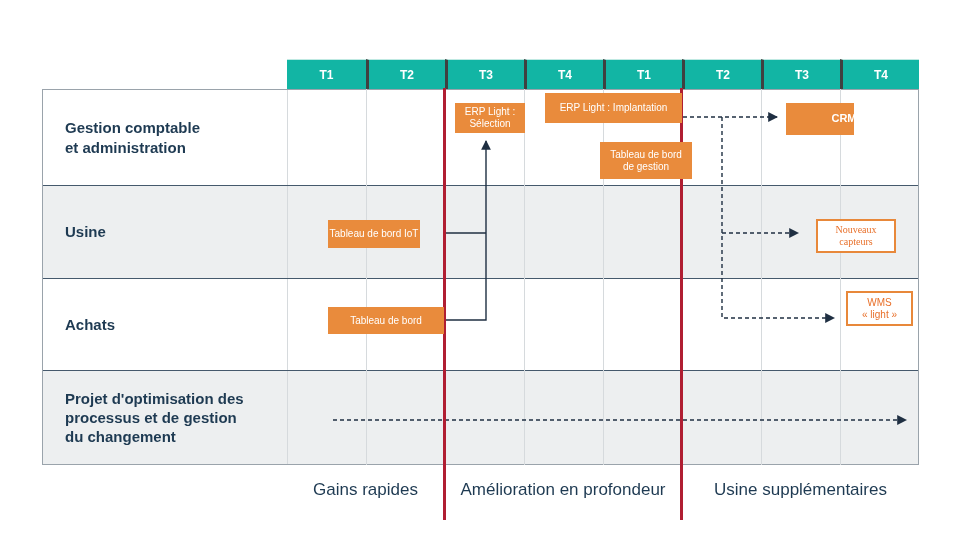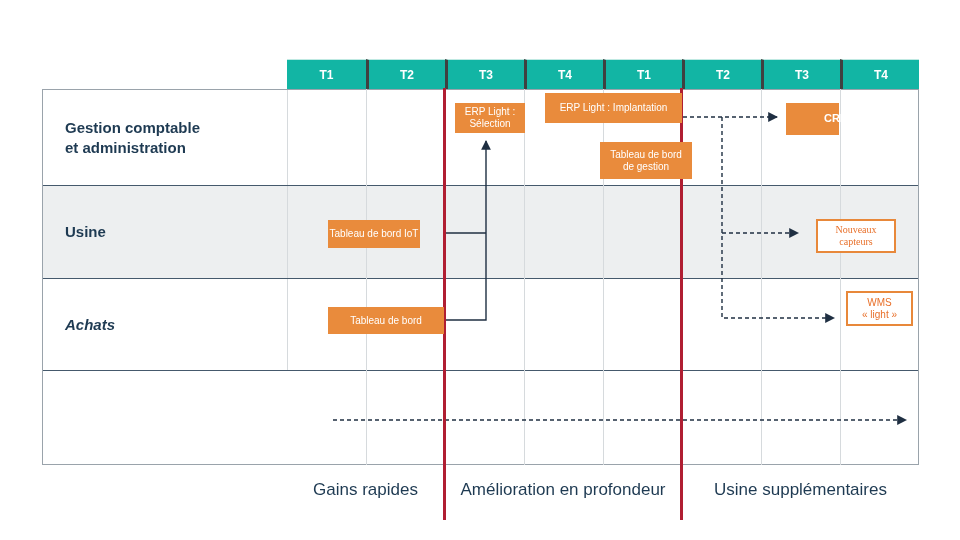--- a/index.html
+++ b/index.html
@@ -108,7 +108,7 @@
   <div class="task filled" style="left:545px;top:93px;width:137px;height:30px;">ERP Light : Implantation</div>
   <div class="task filled pre" style="left:600px;top:142px;width:92px;height:37px;">Tableau de bord
 de gestion</div>
-  <div class="task filled bold" style="left:786px;top:103px;width:53px;height:32px;padding-left:48px;">CRM</div>
+  <div class="task filled bold" style="left:786px;top:103px;width:68px;height:32px;padding-left:48px;">CRM</div>
   <div class="task filled" style="left:328px;top:220px;width:92px;height:28px;">Tableau de bord IoT</div>
   <div class="task outlined pre" style="left:816px;top:219px;width:80px;height:34px;font-family:Liberation Serif, serif;">Nouveaux
 capteurs</div>

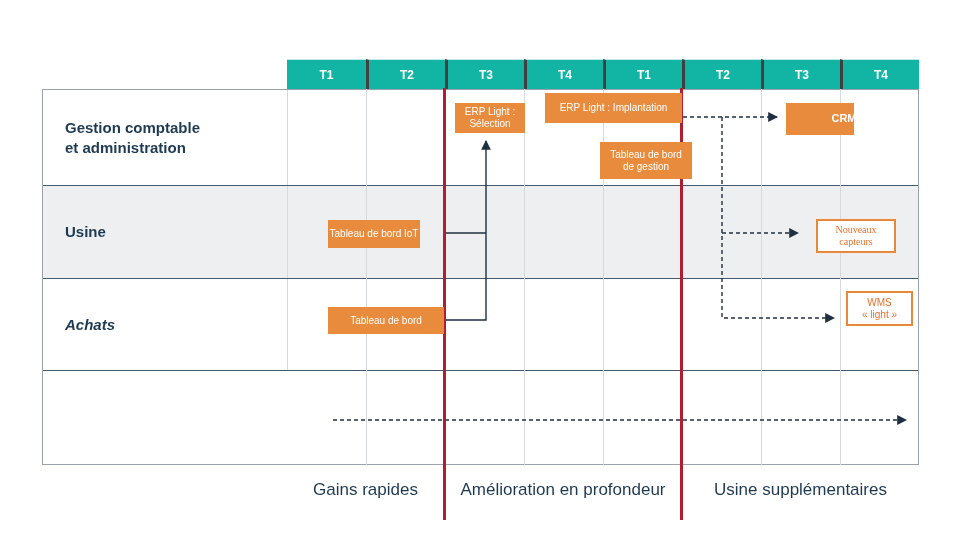--- a/index.html
+++ b/index.html
@@ -69,7 +69,7 @@
     <div class="t-row stripe" style="height:93px;">
       <div class="row-label">Usine</div>
     </div>
-    <div class="t-row" style="height:92px;font-style:italic;">
+    <div class="t-row" style="height:92px;">
       <div class="row-label">Achats</div>
     </div>
   </div>

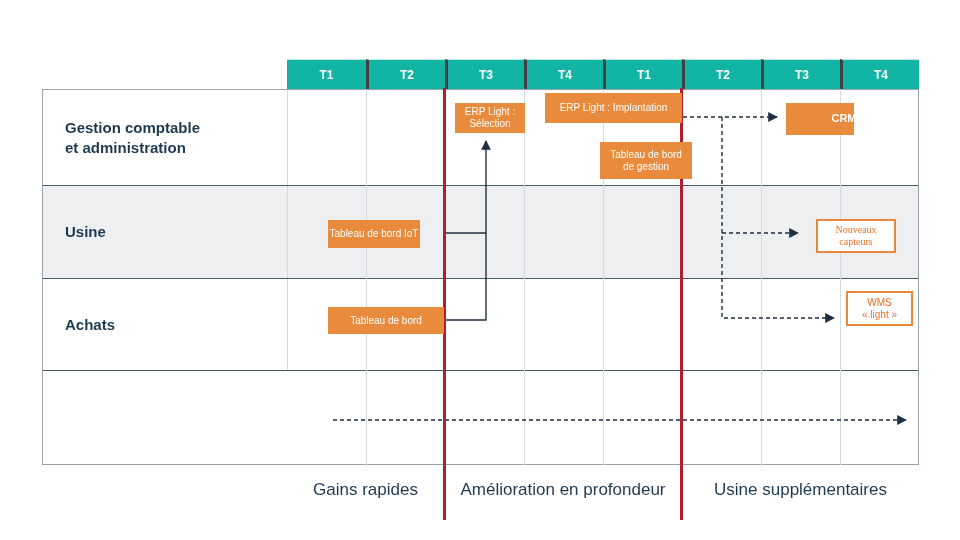--- a/index.html
+++ b/index.html
@@ -72,6 +72,11 @@
     <div class="t-row" style="height:92px;">
       <div class="row-label">Achats</div>
     </div>
+    <div class="t-row stripe last" style="height:93px;">
+      <div class="row-label pre">Projet d'optimisation des
+processus et de gestion
+du changement</div>
+    </div>
   </div>
 
   <div class="col-line" style="left:366px;"></div>

